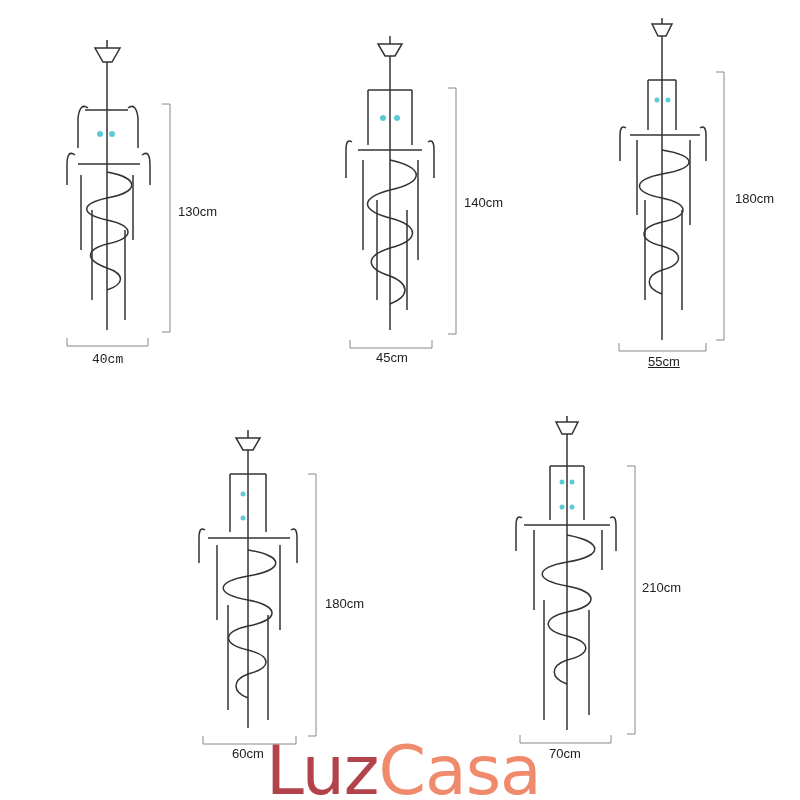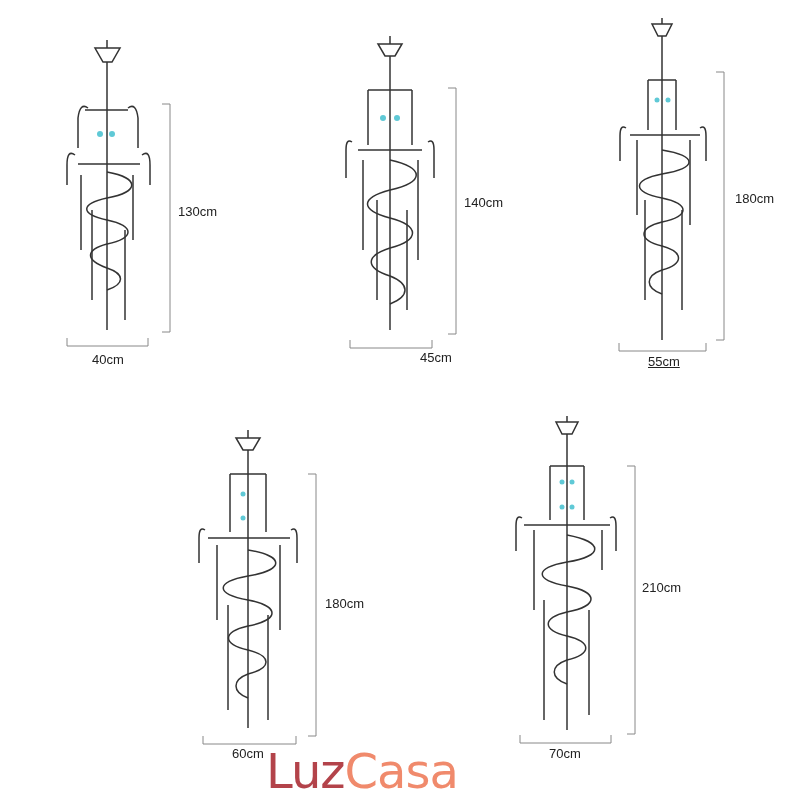--- a/index.html
+++ b/index.html
@@ -45,7 +45,7 @@
     </g>
   </svg>
   <div class="label" style="left:178px;top:204px;">130cm</div>
-  <div class="label" style="left:92px;top:352px;">40cm</div>
+  <div class="label" style="left:92px;top:352px;font-family:Liberation Mono, monospace;">40cm</div>
 </div>
 
 <div class="fixture" style="left:0;top:0;width:636px;height:800px;">

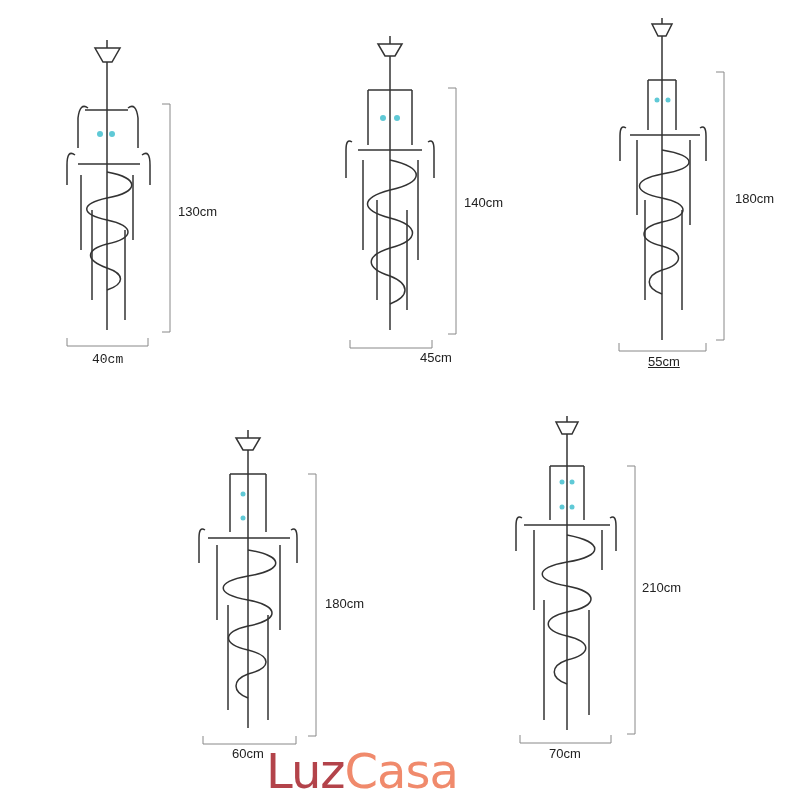--- a/index.html
+++ b/index.html
@@ -76,7 +76,7 @@
     </g>
   </svg>
   <div class="label" style="left:464px;top:195px;">140cm</div>
-  <div class="label" style="left:376px;top:350px;margin-left:44px;">45cm</div>
+  <div class="label" style="left:376px;top:350px;">45cm</div>
 </div>
 
 <div class="fixture" style="left:0;top:0;width:800px;height:800px;">

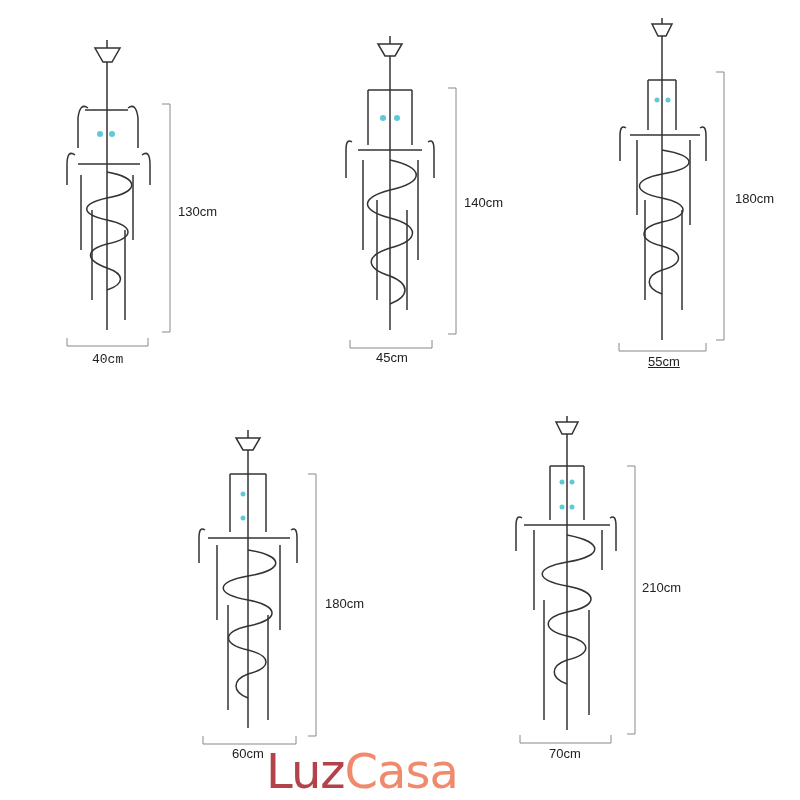--- a/index.html
+++ b/index.html
@@ -8,7 +8,7 @@
   .fixture { position:absolute; }
   .fixture svg { position:absolute; left:0; top:0; overflow:visible; }
   .label { position:absolute; font-size:13px; color:#222; white-space:nowrap; }
-  .logo { position:absolute; left:266px; top:745px; font-size:48px; letter-spacing:-1px;
+  .logo { position:absolute; left:266px; top:745px; font-size:68px; letter-spacing:-1px;
           font-family:"DejaVu Sans", sans-serif; line-height:52px; }
   .logo .a { color:#b3434a; }
   .logo .b { color:#f08a6c; }

